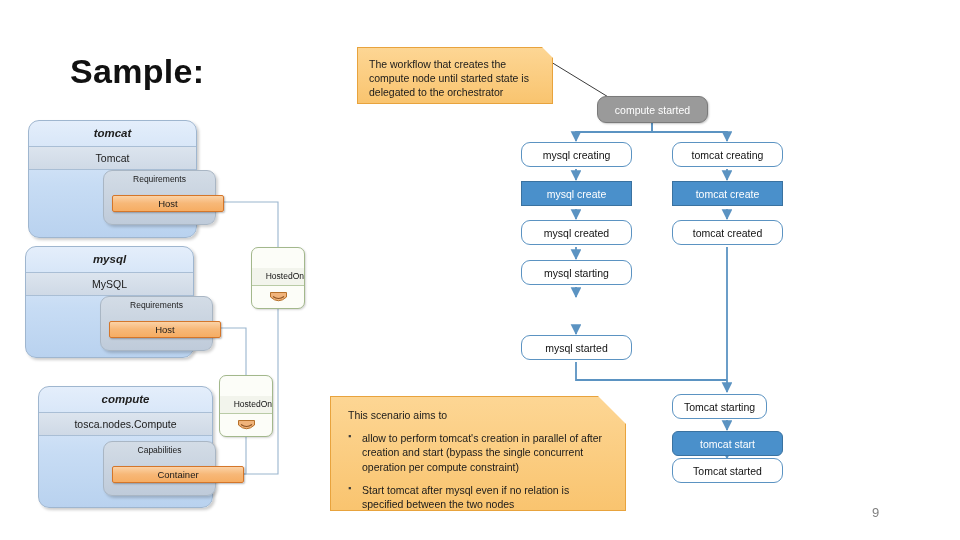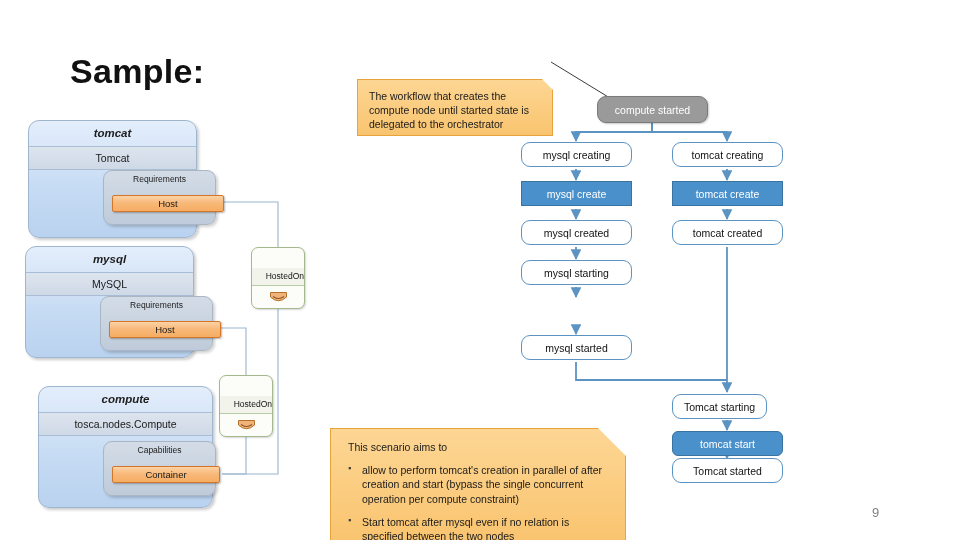--- a/index.html
+++ b/index.html
@@ -46,7 +46,6 @@
     line-height: 1.35;
     padding: 9px 11px 9px 11px;
     box-shadow: 1px 1px 2px rgba(0,0,0,.22);
-    margin-top: 32px;
   }
   #callout-workflow {
     left: 357px; top: 47px;

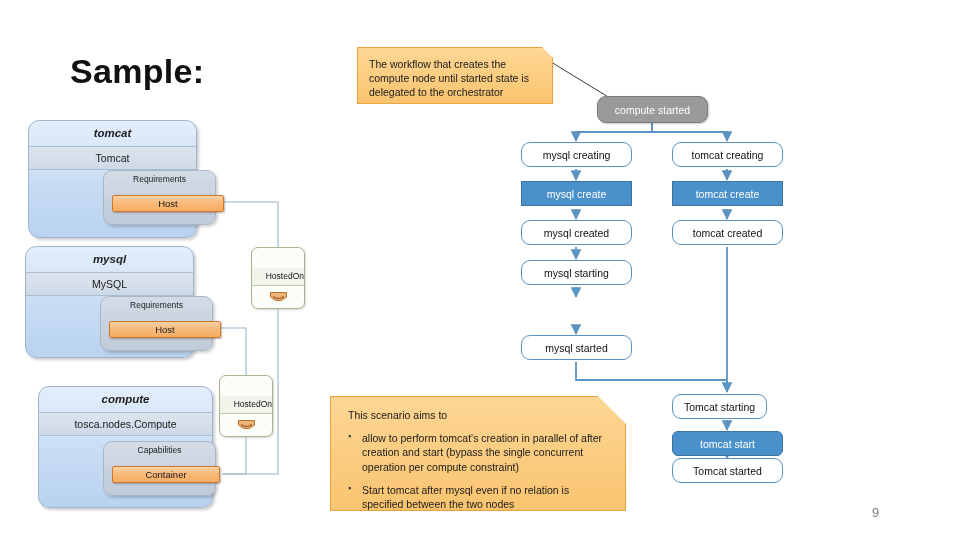--- a/index.html
+++ b/index.html
@@ -265,7 +265,7 @@
   </div>
   <div class="abs subbox" style="left:103px; top:441px; width:113px; height:55px;">
     <div class="subbox-title">Capabilities</div>
-    <div class="chip abs" style="left:8px; top:24px; width:108px;">Container</div>
+    <div class="chip abs" style="left:8px; top:24px; width:132px;">Container</div>
   </div>
 
   <div class="abs rel" style="left:251px; top:247px;">

